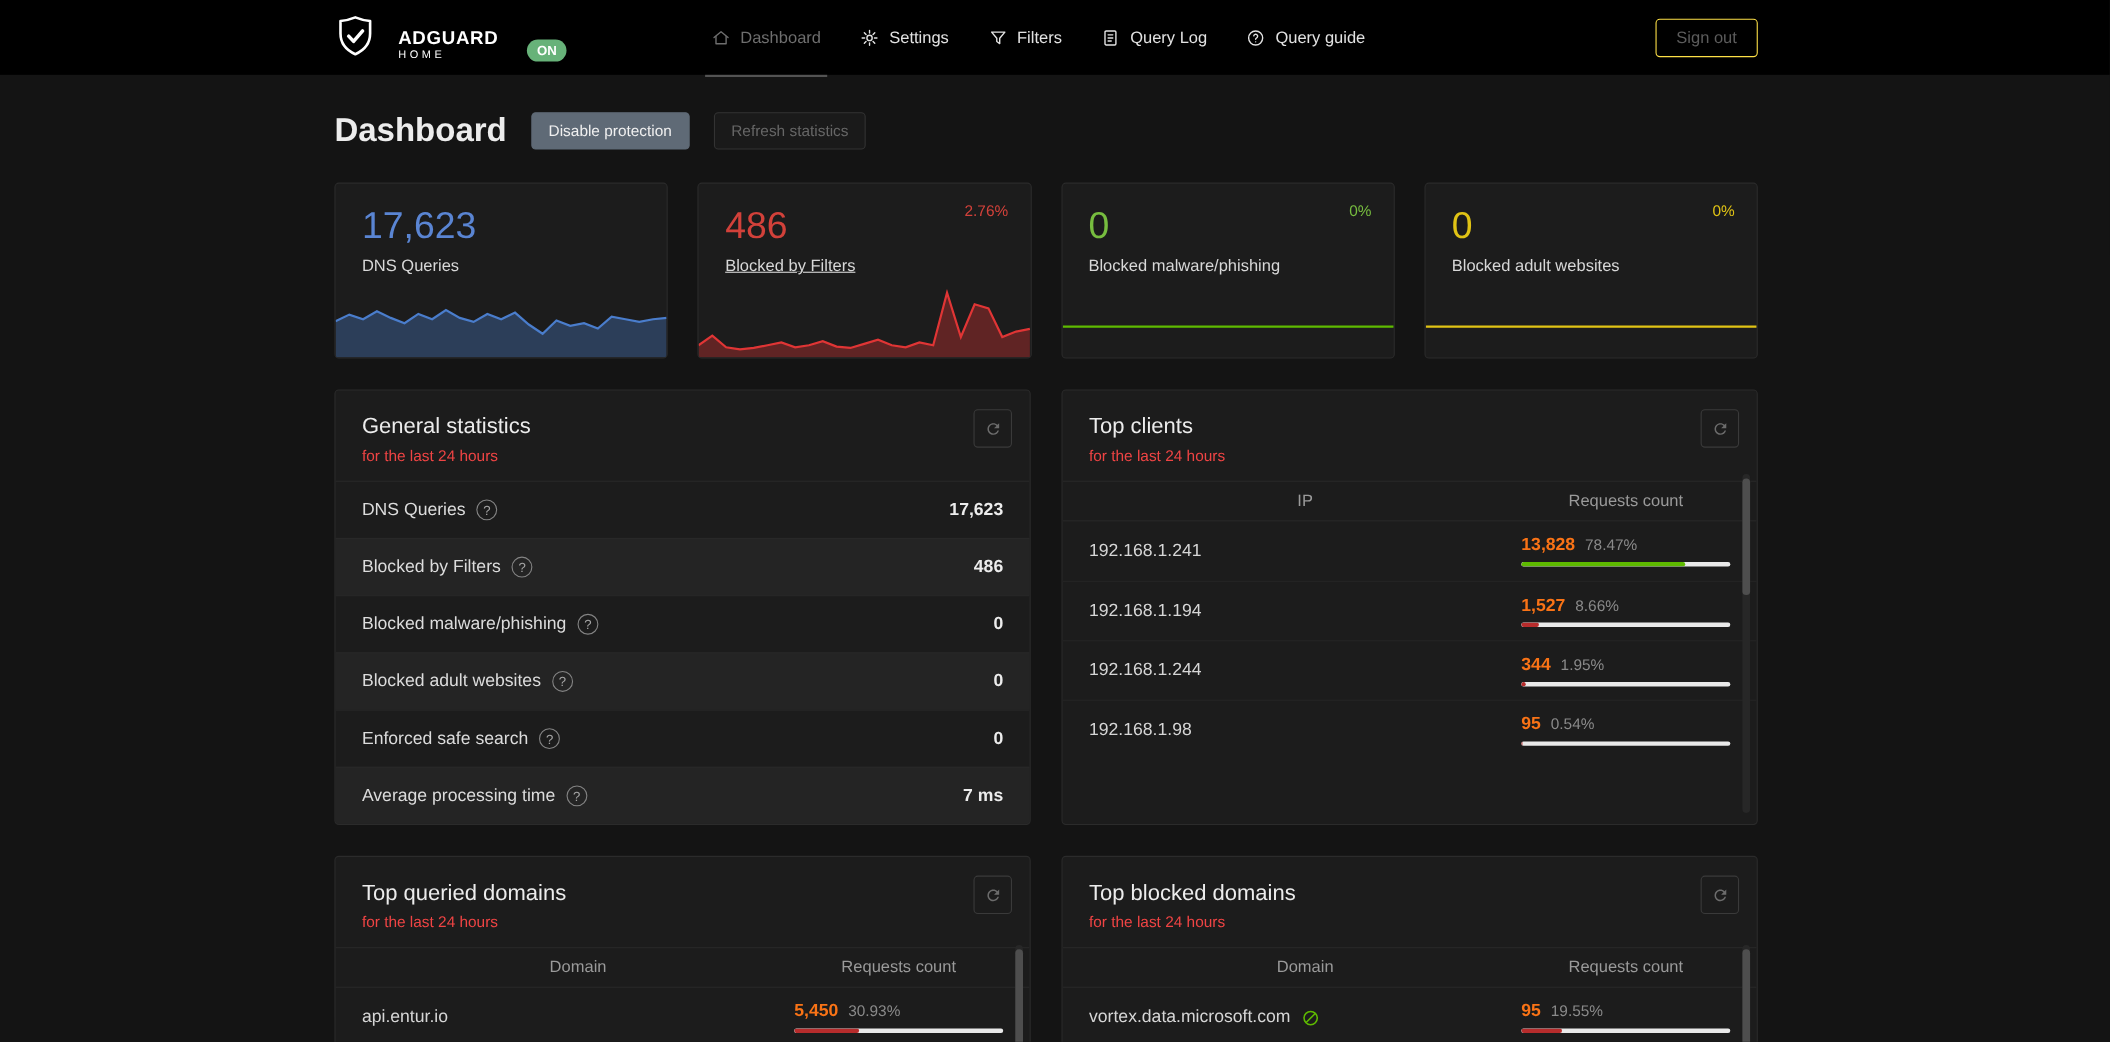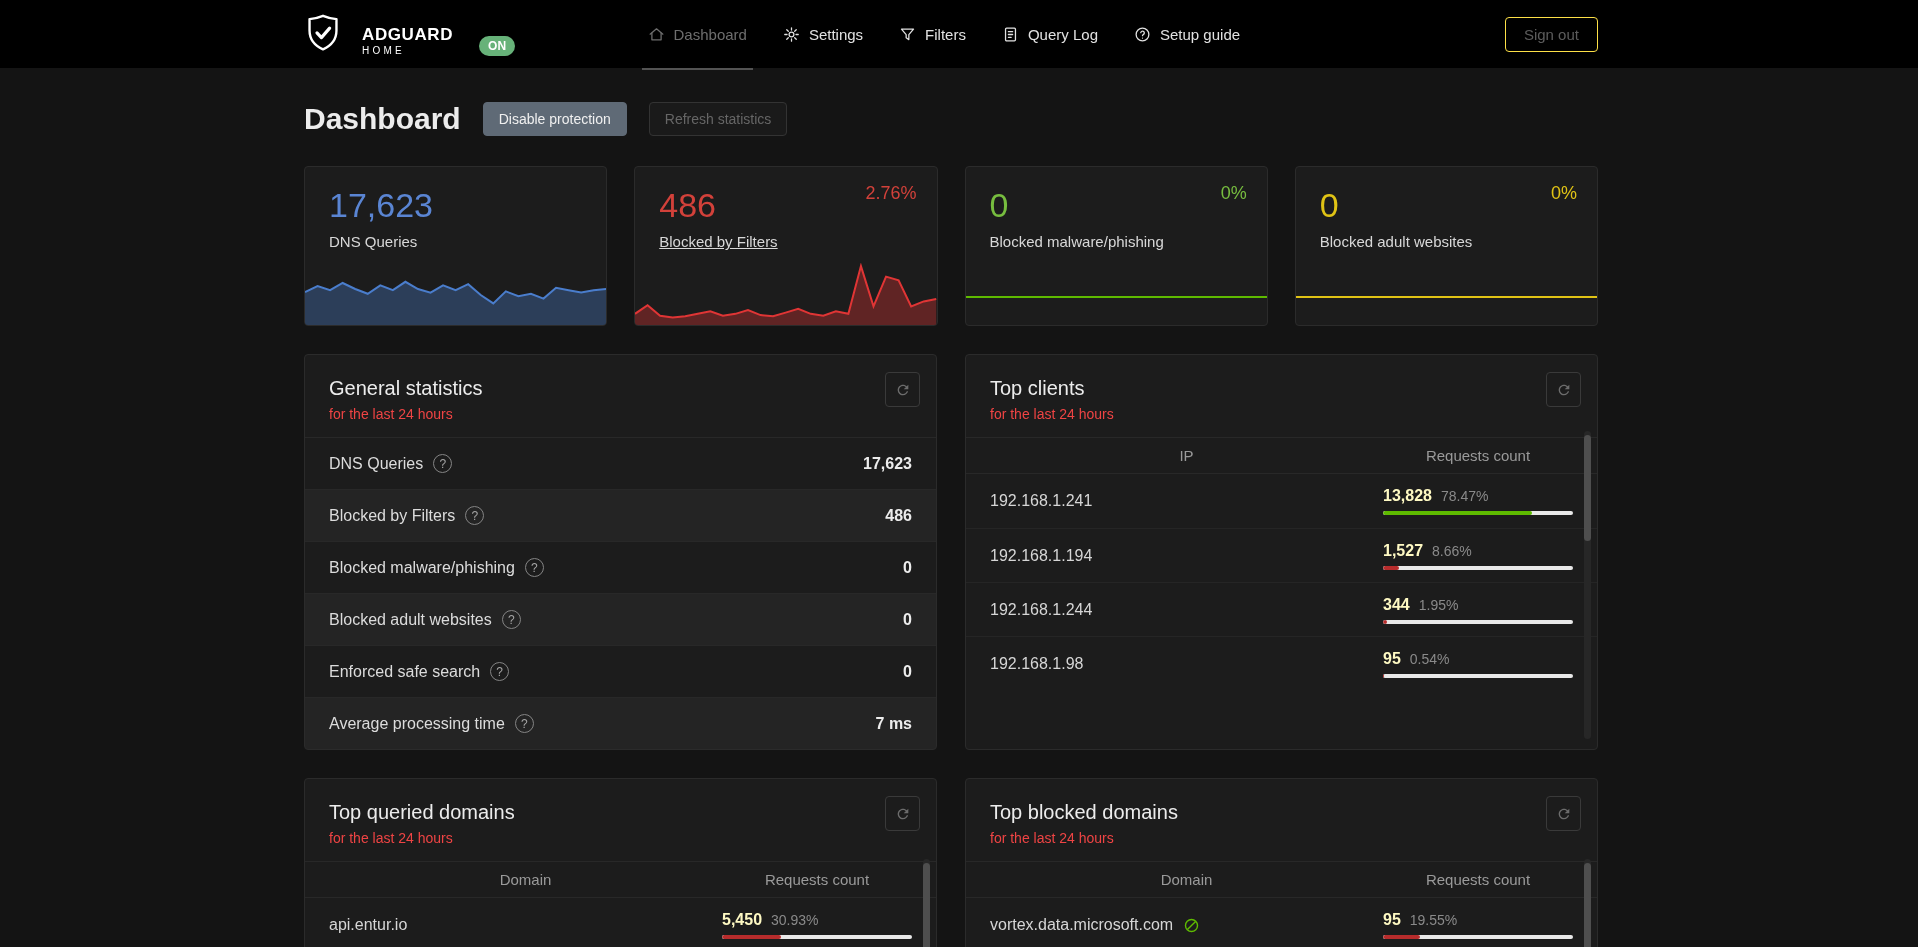--- a/index.html
+++ b/index.html
@@ -138,7 +138,7 @@
             <path d="M9.6 9.3a2.5 2.5 0 1 1 3.4 2.8c-.7.3-1 .8-1 1.6"></path>
             <path d="M12 17h.01"></path>
           </svg>
-        <span>Setup guide</span>
+        <span>Query guide</span>
       </div>
     </div>
 

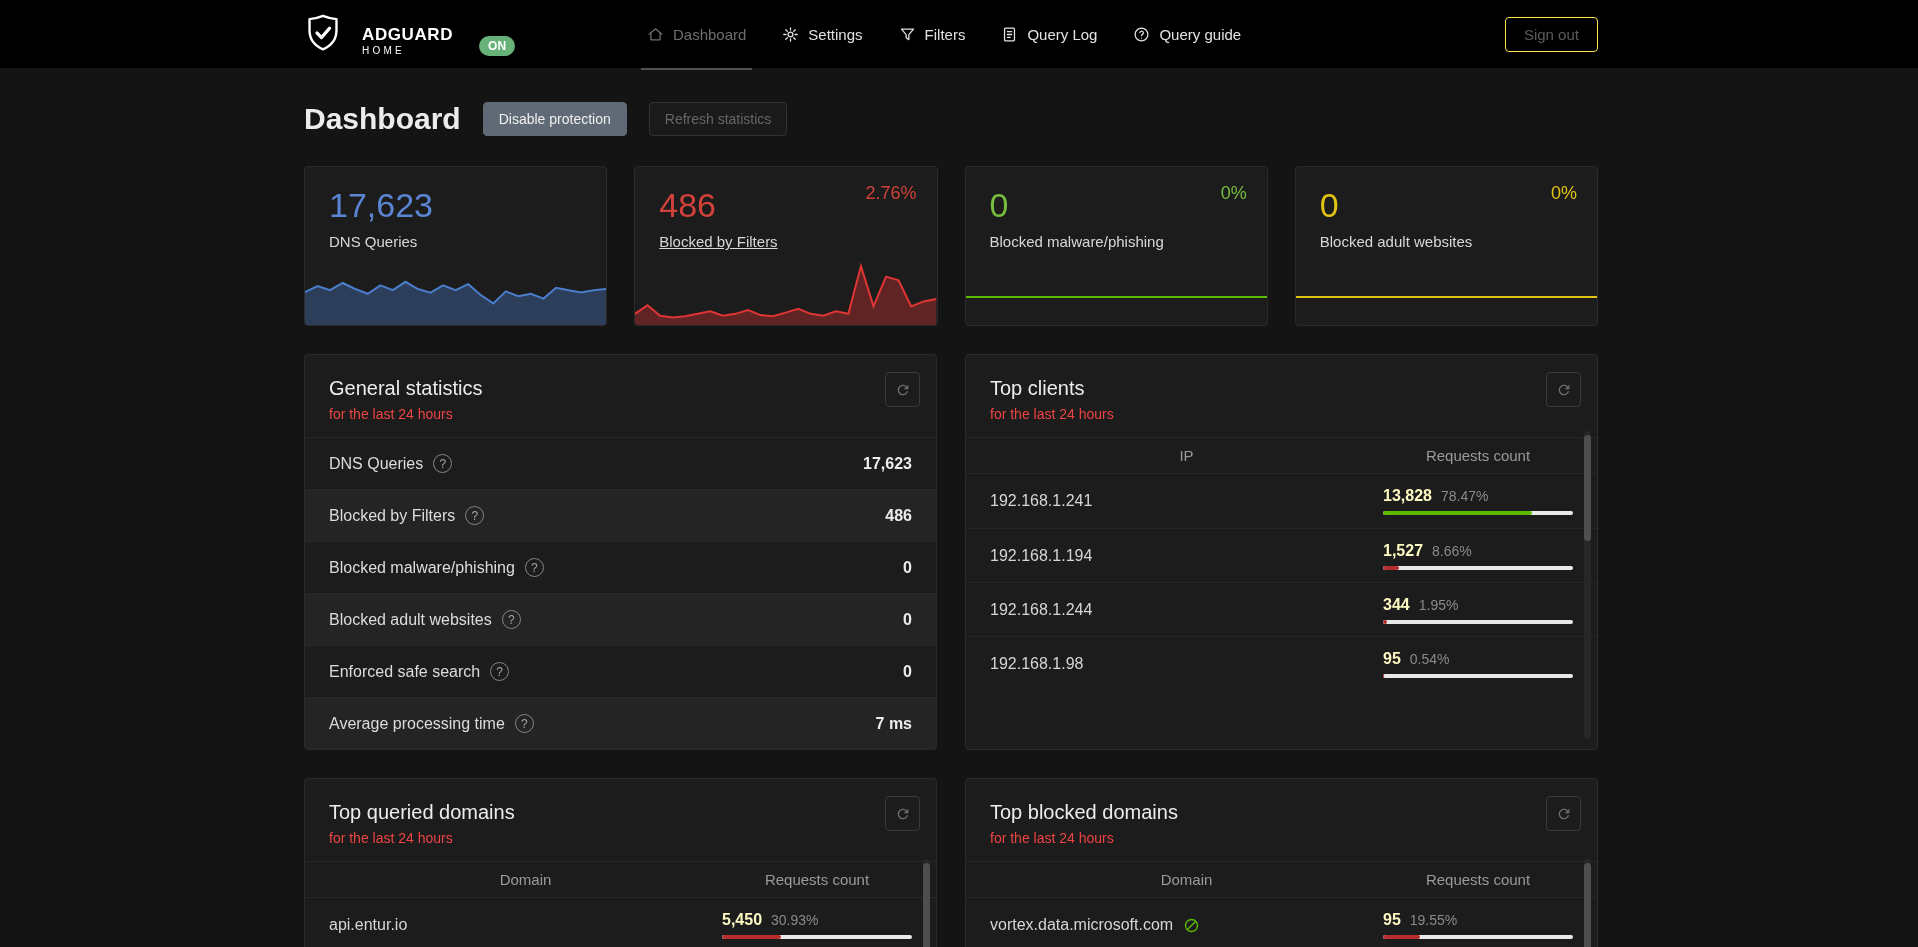--- a/index.html
+++ b/index.html
@@ -40,7 +40,7 @@
   .stat-value{font-size:34px;line-height:1.1}
   .stat-label{display:inline-block;margin-top:9px;font-size:15px;color:#d8d8d8}
   .stat-link{text-decoration:underline;cursor:pointer}
-  .stat-percent{position:absolute;top:16px;right:20px;font-size:18px}
+  .stat-percent{position:absolute;top:16px;right:20px;font-size:14px}
   .spark{position:absolute;left:0;right:0;bottom:0;width:100%;display:block}
 
   

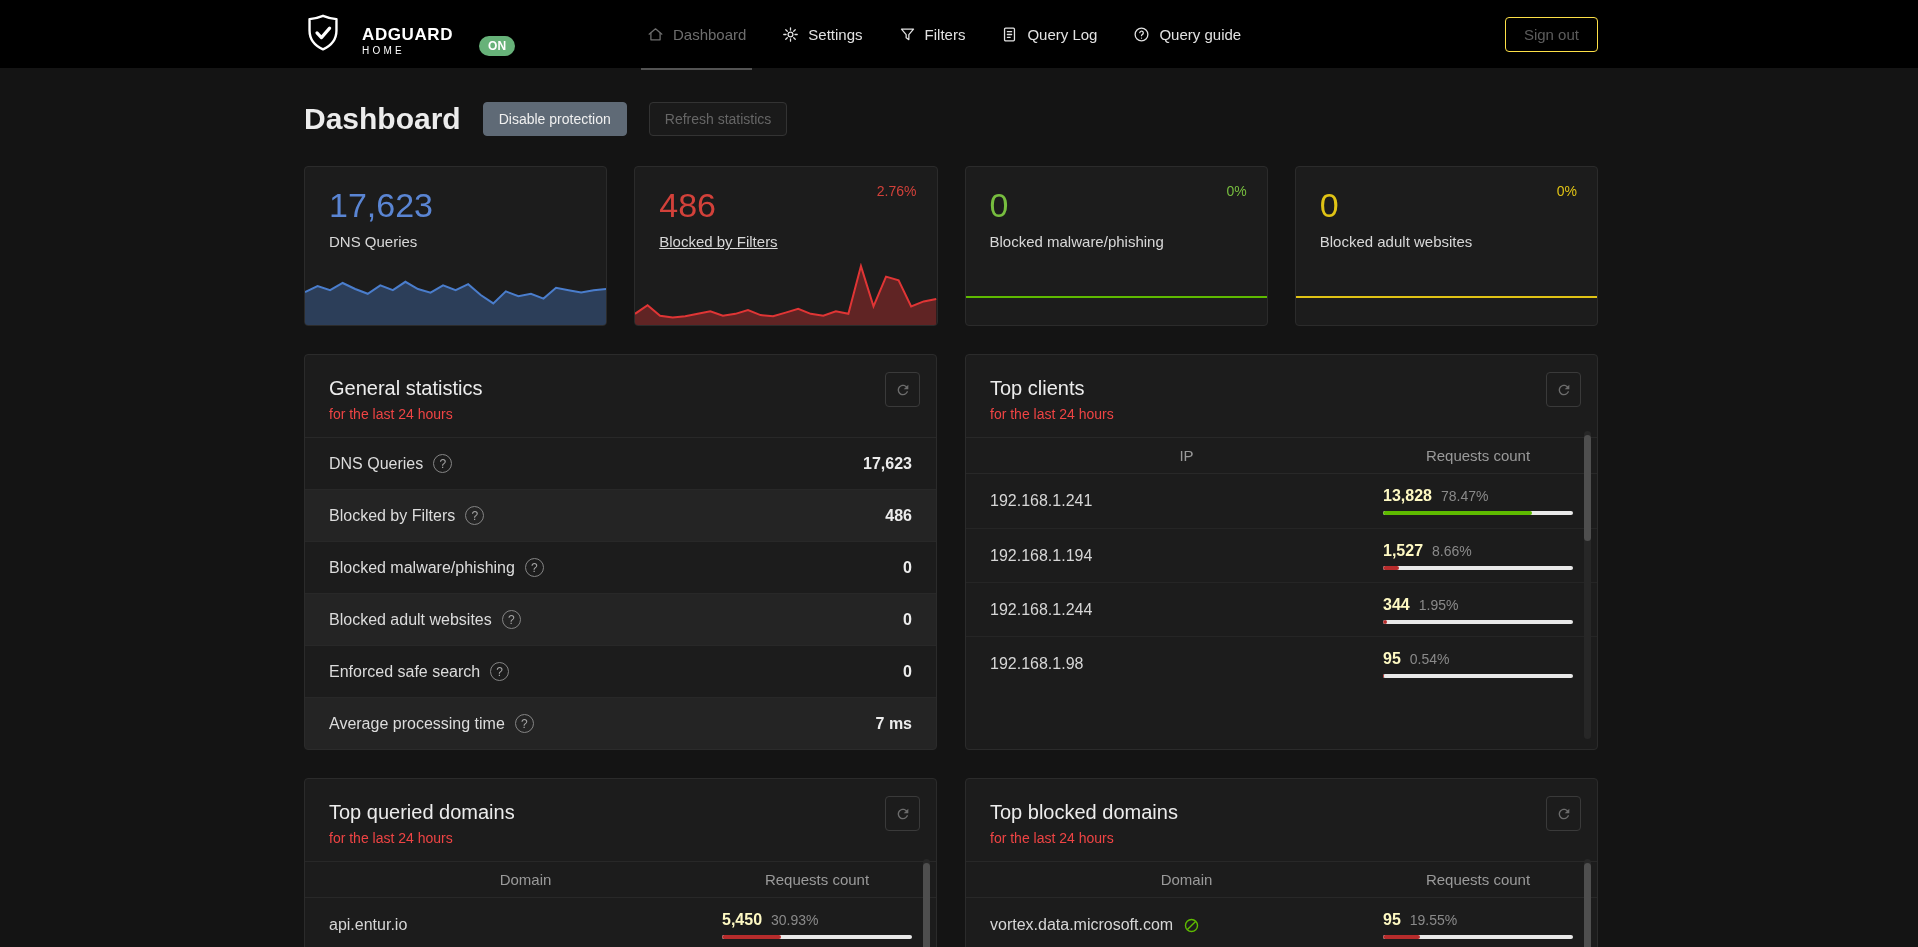--- a/index.html
+++ b/index.html
@@ -74,7 +74,7 @@
   .row-main{flex:1;font-size:16px;color:#d6d6d6;display:flex;align-items:center}
   .row-count{width:190px;display:flex;flex-direction:column;justify-content:center}
   .count-line{display:flex;align-items:baseline;gap:9px}
-  .count-num{font-size:16px;font-weight:bold;color:#fef9c3}
+  .count-num{font-size:16px;font-weight:bold;color:#f97316}
   .count-pct{font-size:14px;color:#8a8a8a}
   .bar{margin-top:6px;height:4px;background:#e9e9e9;border-radius:2px;overflow:hidden}
   .bar-fill{height:100%;border-radius:2px}

